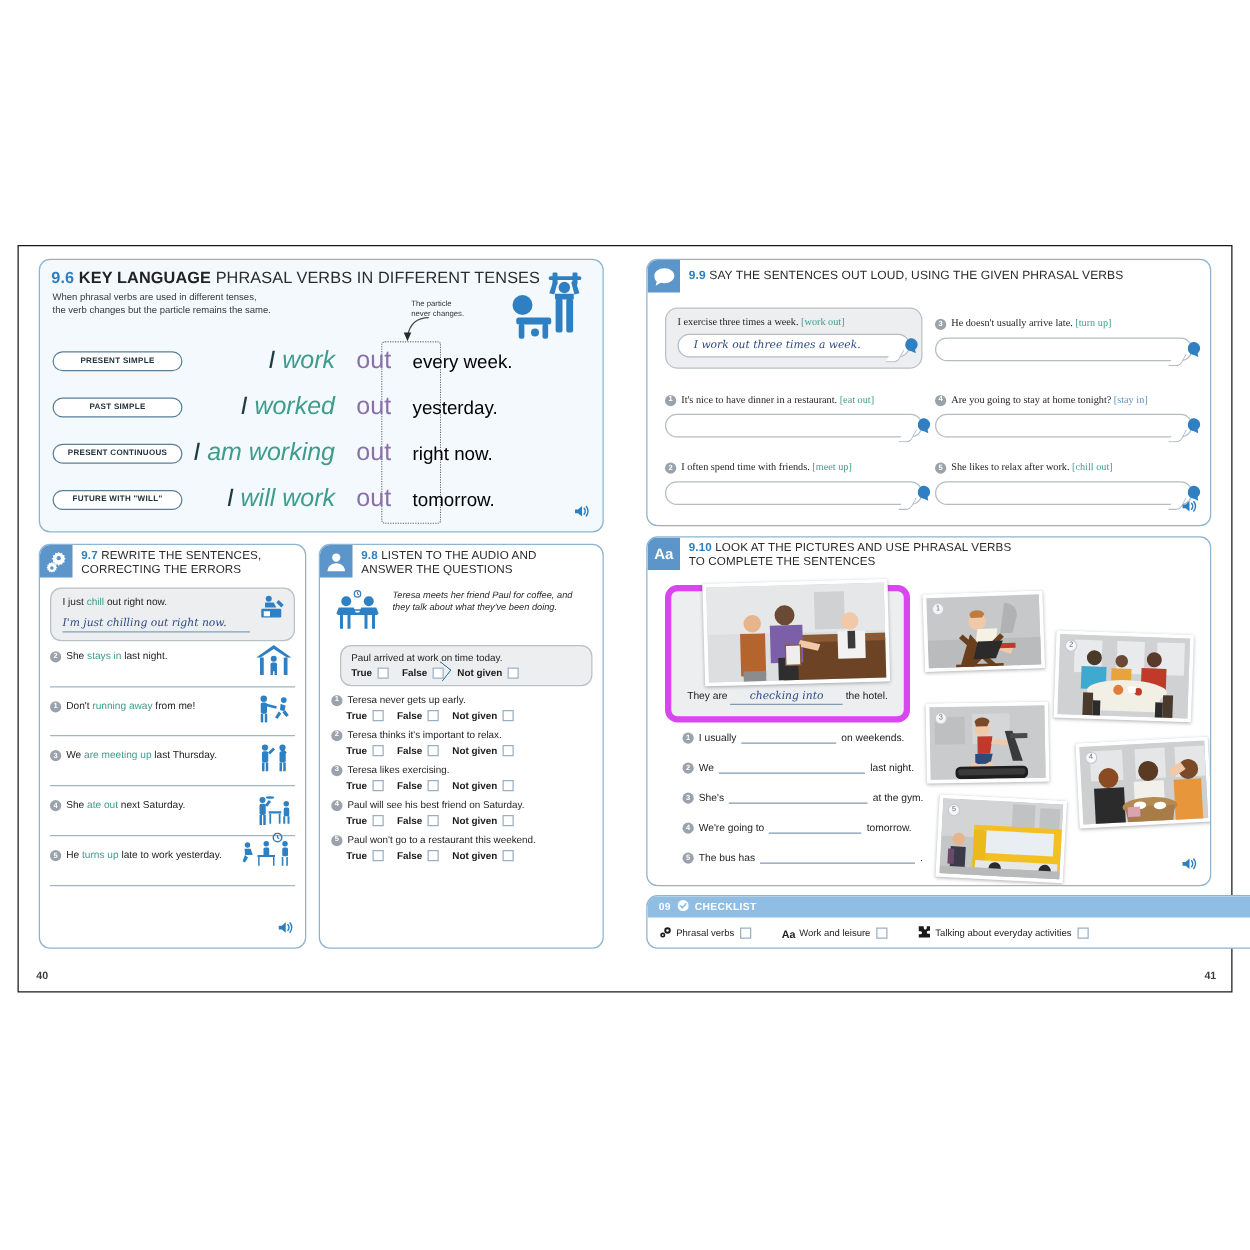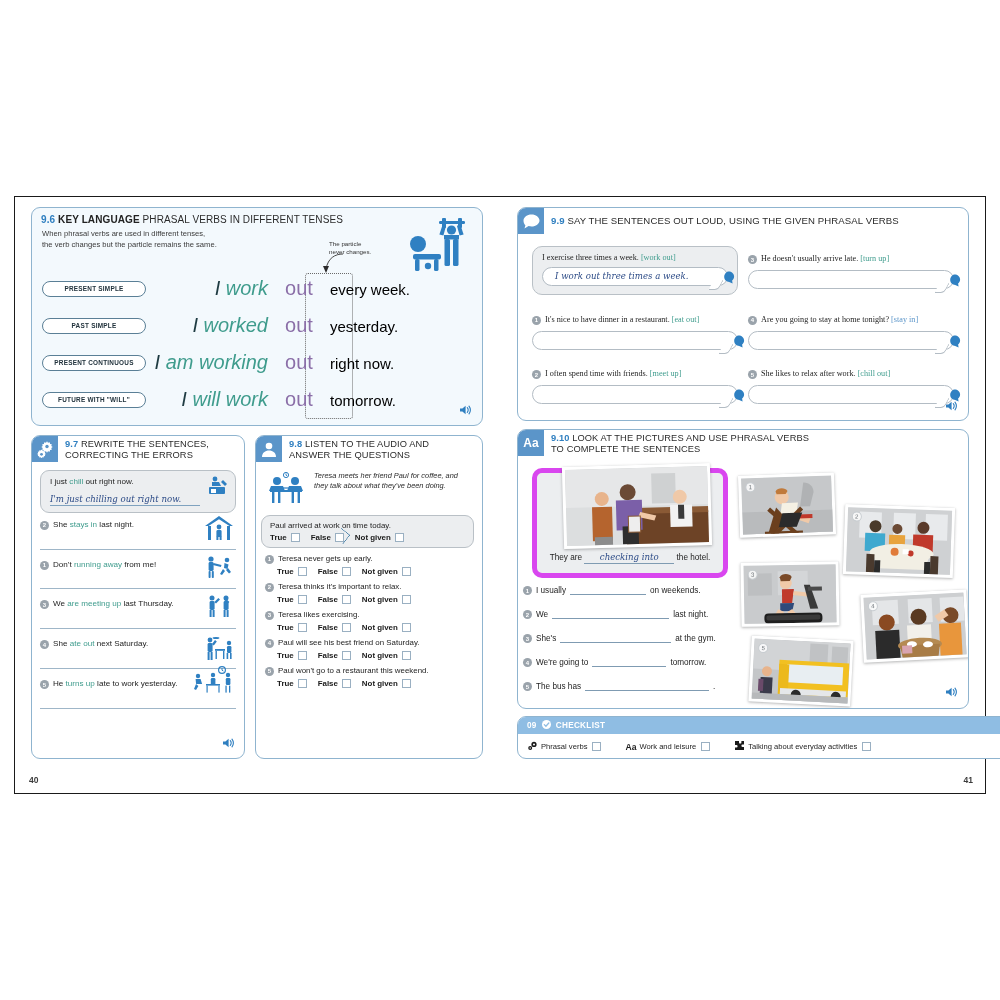--- a/index.html
+++ b/index.html
@@ -62,7 +62,7 @@
 
   
   #p96 { left: 16px; top: 10px; width: 452px; height: 219px; }
-  #p96 .hdrtxt { font-size: 10px; padding: 6px 0 0 9px; }
+  #p96 .hdrtxt { font-size: 13px; padding: 6px 0 0 9px; }
   .kl-sub {
     padding: 3px 0 0 10px;
     font-size: 7.6px; color: #3a3a3a; line-height: 1.38;

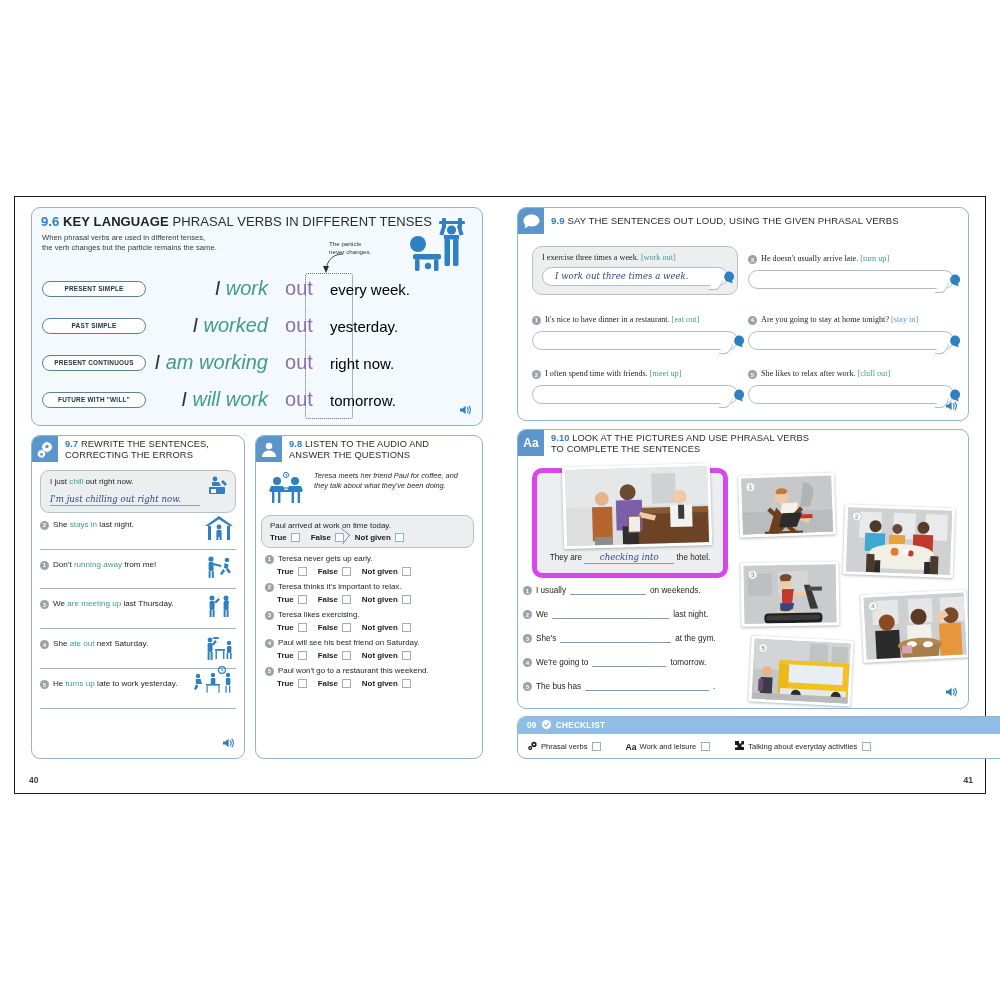--- a/index.html
+++ b/index.html
@@ -142,7 +142,7 @@
   .lst-intro { display: flex; align-items: flex-start; padding: 7px 9px 0 9px; font-style: italic; }
   .lst-txt { font-size: 7.4px; color: #2a2a2a; line-height: 1.42; padding-left: 7px; }
   .tf-example {
-    margin: 6px 8px 0 5px; background: #eceef0;
+    margin: 6px 8px 0 16px; background: #eceef0;
     border: 1px solid #b9c0c6; border-radius: 9px; padding: 5px 8px;
   }
   .tf-q { font-size: 7.9px; color: #1d1d1d; }

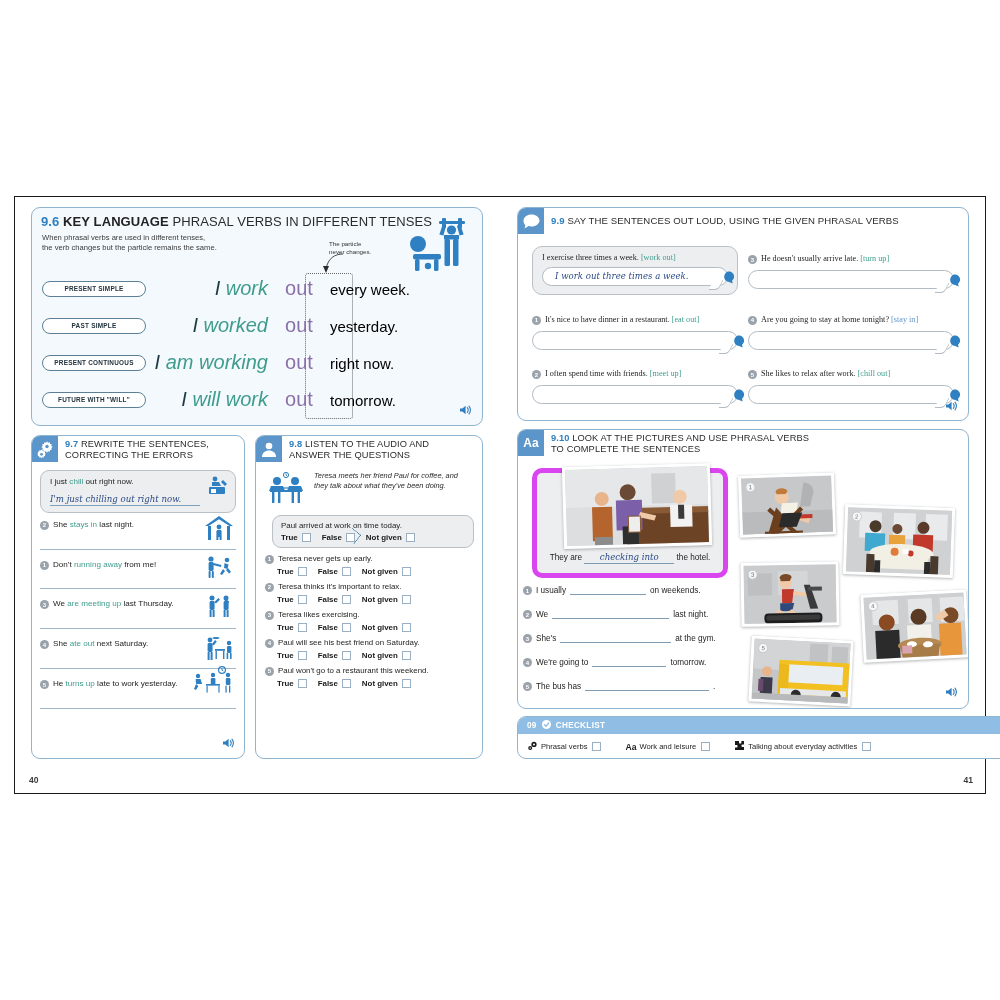--- a/index.html
+++ b/index.html
@@ -211,7 +211,7 @@
     display: inline-block; border-bottom: 1px solid #7f9bb2;
     height: 9px; vertical-align: -1px;
   }
-  .s-item { position: absolute; left: 5px; font-size: 8.2px; color: #1d1d1d; display:flex; align-items:center; }
+  .s-item { position: absolute; left: 28px; font-size: 8.2px; color: #1d1d1d; display:flex; align-items:center; }
   .s-item .bullet { margin-top: 0; }
 
   

